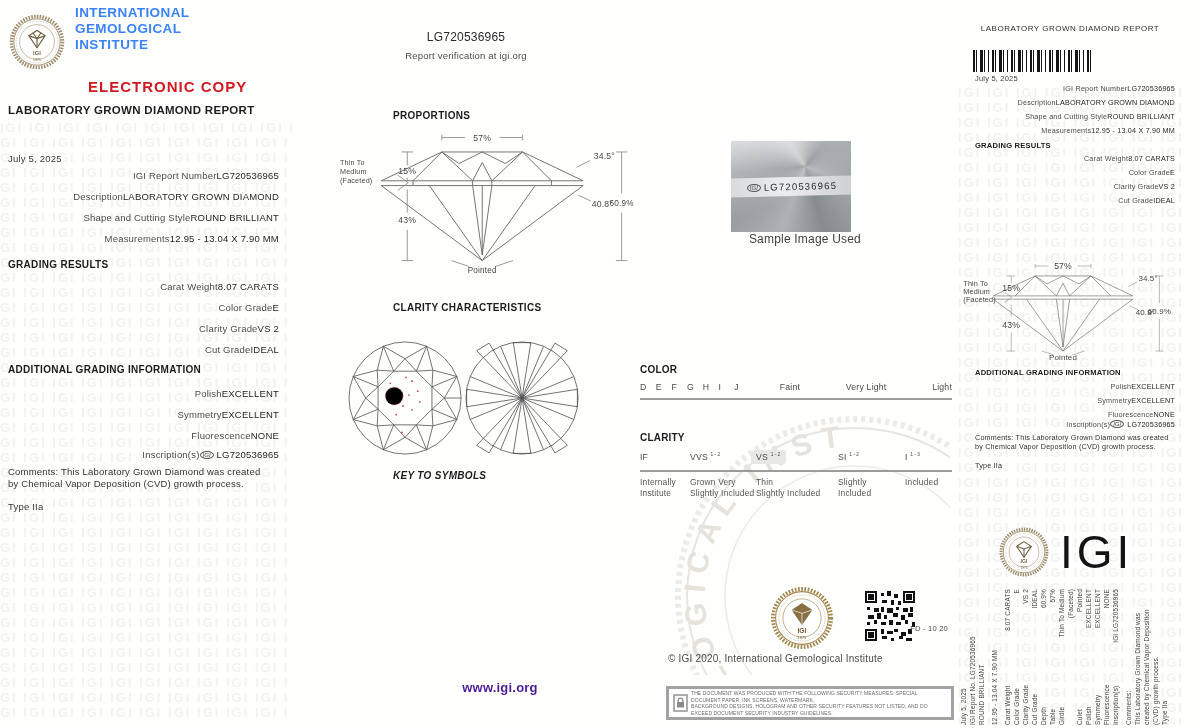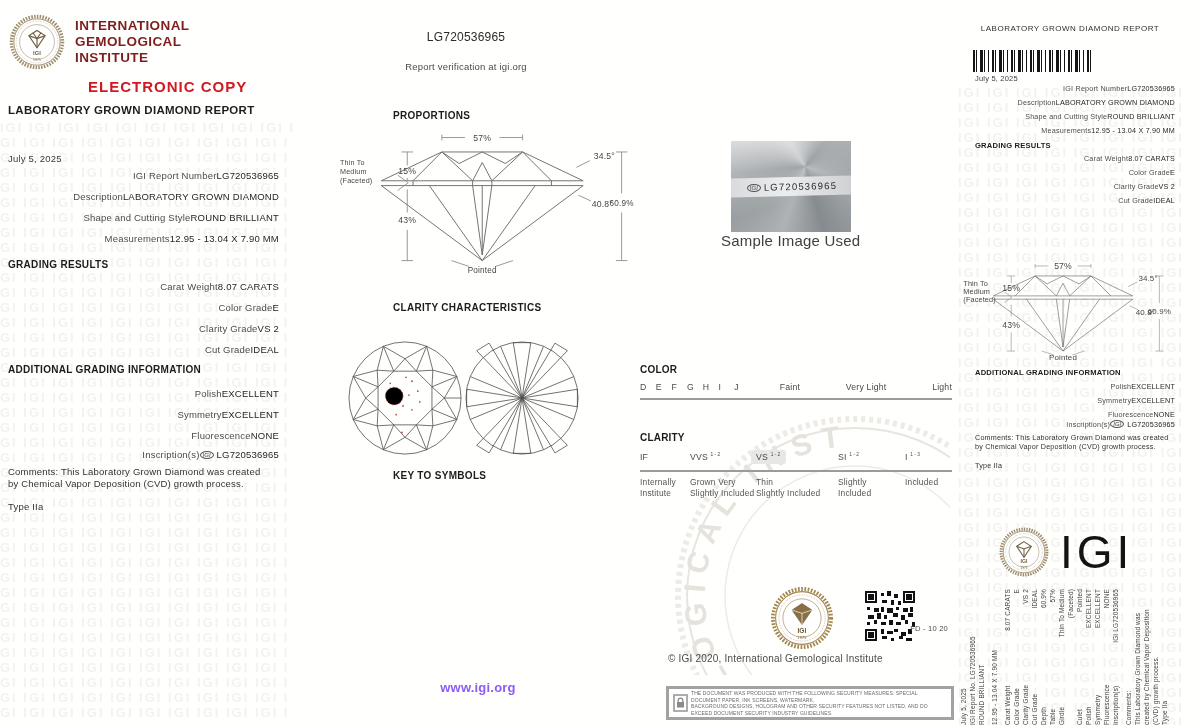--- a/index.html
+++ b/index.html
@@ -17,8 +17,8 @@
   .frow .val{color:#262626;text-align:right;}
 
   
-  .lp-brand{position:absolute;left:75px;top:18px;font-size:13.5px;font-weight:bold;line-height:16px;
-            color:#7f1d1d;letter-spacing:.4px;z-index:2;}
+  .lp-brand{position:absolute;left:75px;top:5px;font-size:13.5px;font-weight:bold;line-height:16px;
+            color:#3b82f6;letter-spacing:.4px;z-index:2;}
   .lp-ec{position:absolute;left:88px;top:78px;font-size:15px;font-weight:bold;color:#d01920;letter-spacing:1px;z-index:2;}
   .lp-title{position:absolute;left:8px;top:104px;font-size:11.5px;font-weight:bold;color:#1e1e1e;letter-spacing:.3px;z-index:2;}
   .lp-date{position:absolute;left:8px;top:153px;font-size:9.5px;color:#3c3c3c;z-index:2;}

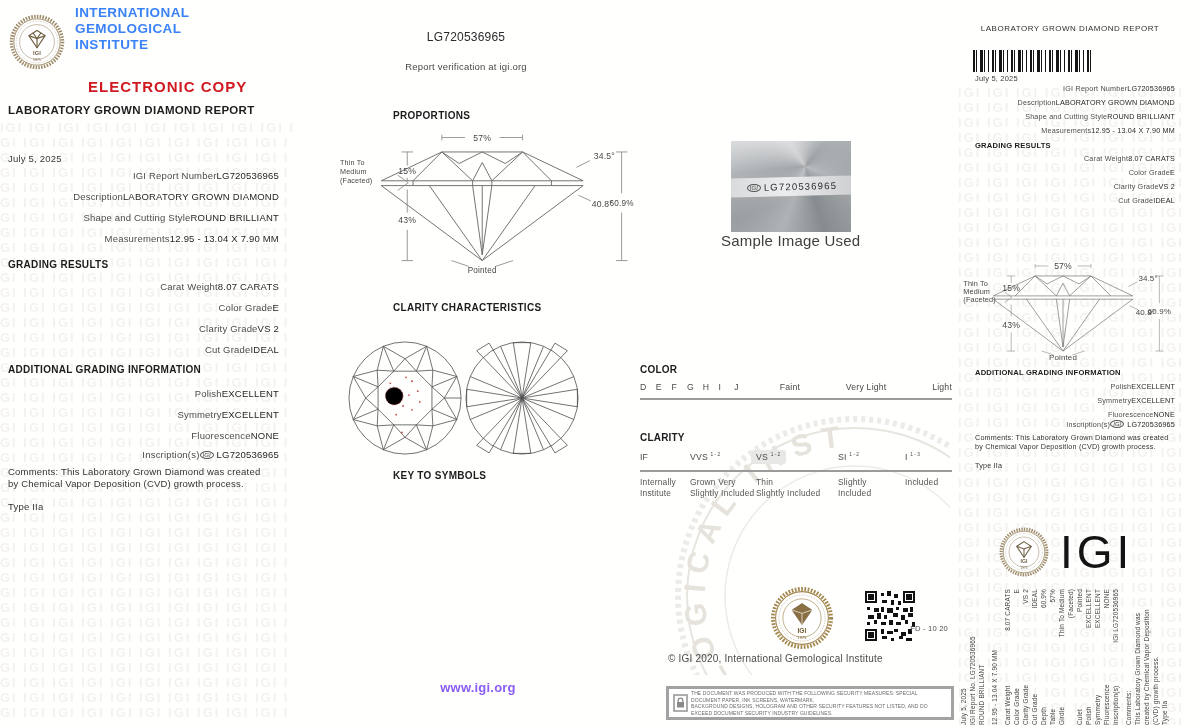--- a/index.html
+++ b/index.html
@@ -31,7 +31,7 @@
 
   
   .c-num{position:absolute;left:341px;top:30px;width:250px;text-align:center;font-size:12px;color:#2b2b2b;z-index:2;}
-  .c-verif{position:absolute;left:341px;top:50px;width:250px;text-align:center;font-size:9.5px;color:#4a4a4a;z-index:2;margin-top:11px;}
+  .c-verif{position:absolute;left:341px;top:50px;width:250px;text-align:center;font-size:9.5px;color:#4a4a4a;z-index:2;}
   .h-sec{position:absolute;font-size:10px;font-weight:bold;color:#1c1c1c;letter-spacing:.3px;z-index:2;margin-left:48px;}
   .keylines{position:absolute;left:359px;top:486px;font-size:8.7px;line-height:12px;color:#383838;z-index:2;}
   svg text{font-family:"Liberation Sans","DejaVu Sans",sans-serif;}

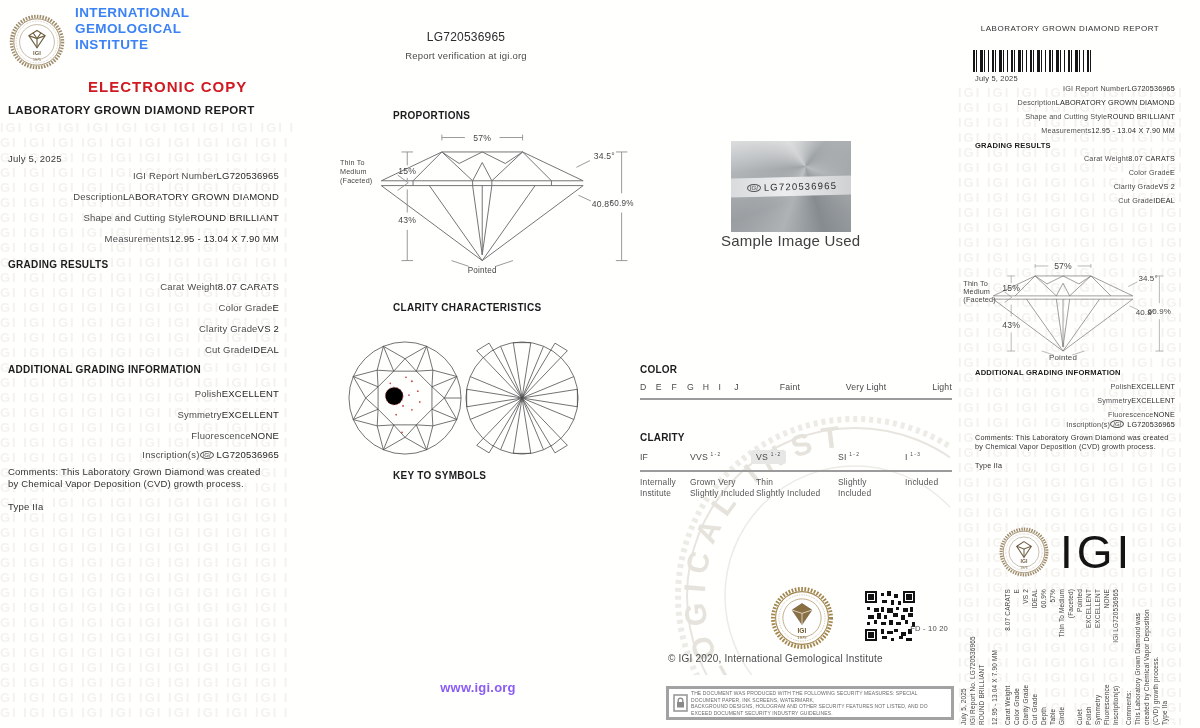--- a/index.html
+++ b/index.html
@@ -49,7 +49,7 @@
   .sample-band{position:absolute;left:-4px;top:40%;width:130px;height:21%;transform:rotate(-1.5deg);
                background:linear-gradient(90deg,#d7d9da,#ecedee 45%,#ccced0);display:flex;align-items:center;justify-content:center;}
   .sample-band .num{font-size:9.5px;letter-spacing:1.2px;color:#2c2c2c;}
-  .sample-cap{position:absolute;left:721px;top:232px;width:140px;text-align:left;font-size:15px;color:#3f3f3f;z-index:2;}
+  .sample-cap{position:absolute;left:721px;top:232px;width:140px;text-align:right;font-size:12px;color:#3f3f3f;z-index:2;}
 
   
   .scale{position:absolute;left:640px;width:312px;z-index:2;}

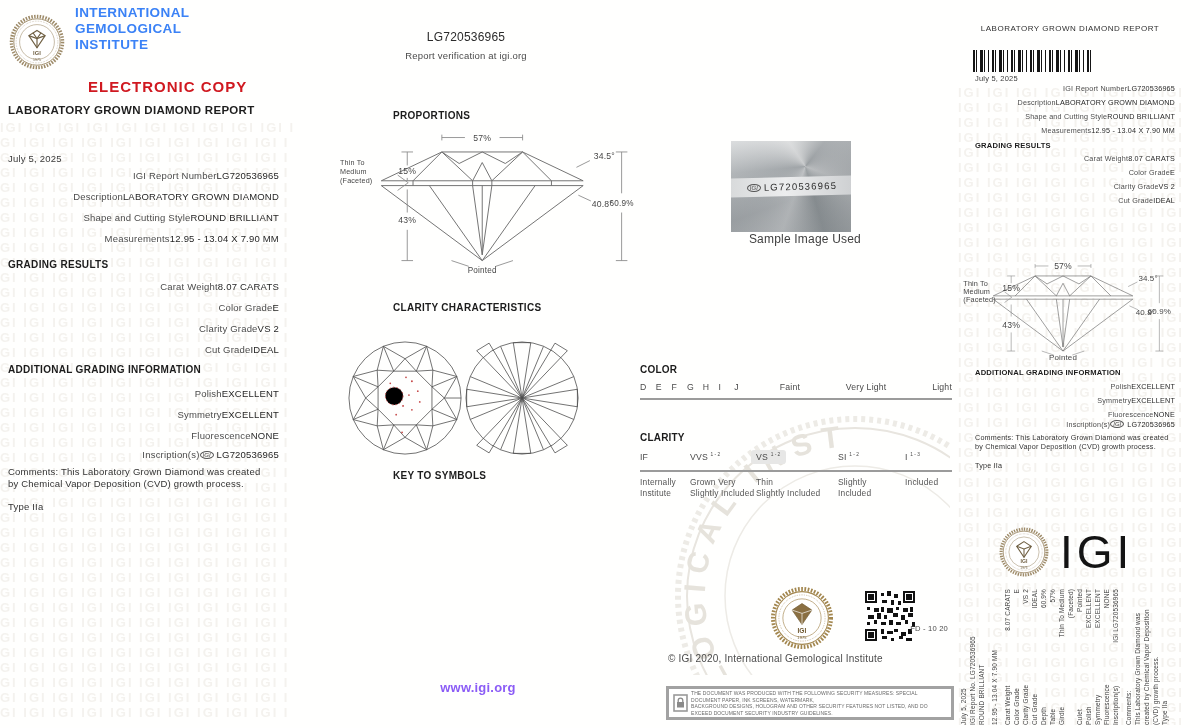--- a/index.html
+++ b/index.html
@@ -304,7 +304,7 @@
   </g>
 </svg>
 
-<div class="h-sec" style="left:345px;top:470px;">KEY TO SYMBOLS</div>
+<div class="h-sec" style="left:345px;top:470px;font-style:italic;">KEY TO SYMBOLS</div>
 
 <div class="sample">
   <div class="sample-band">

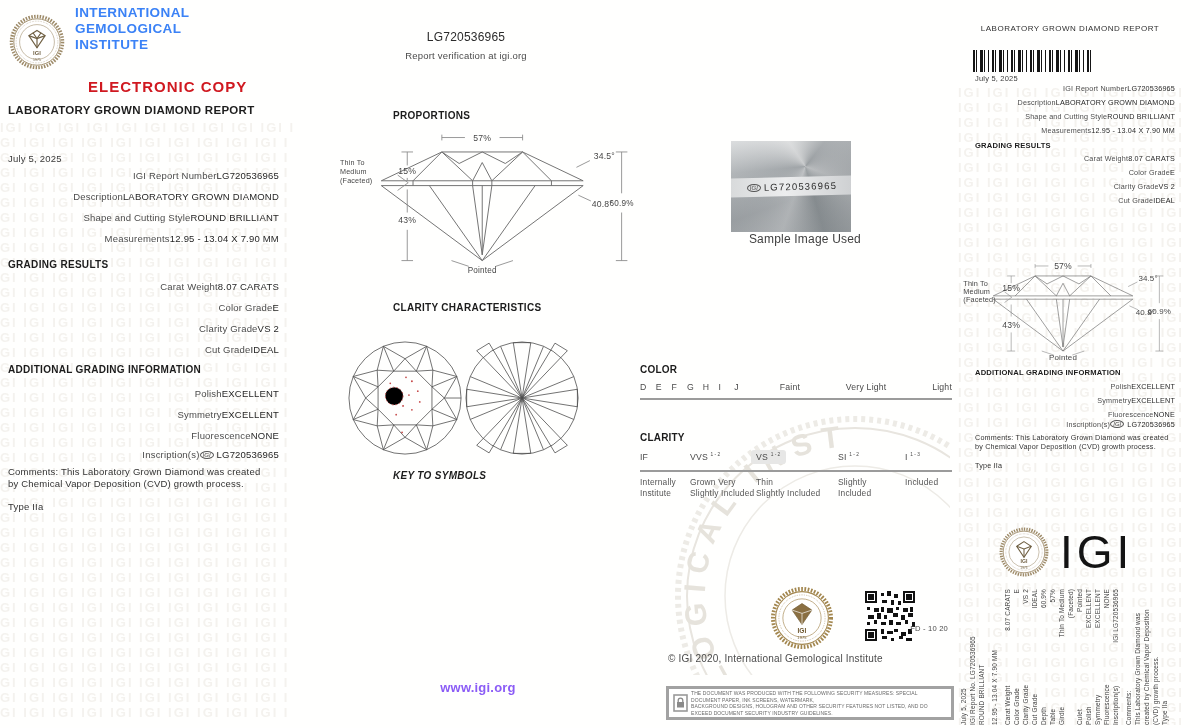--- a/index.html
+++ b/index.html
@@ -73,7 +73,7 @@
   
   .copyright{position:absolute;left:668px;top:653px;font-size:10px;color:#4c4c4c;z-index:3;}
   .fdcode{position:absolute;left:870px;top:624px;width:78px;text-align:right;font-size:7.6px;color:#4c4c4c;z-index:3;}
-  .website{position:absolute;left:408px;top:680px;width:140px;text-align:center;font-size:13px;font-weight:bold;color:#8b5cf6;z-index:2;}
+  .website{position:absolute;left:430px;top:680px;width:140px;text-align:center;font-size:13px;font-weight:bold;color:#4c1d95;z-index:2;}
   .secstrip{position:absolute;left:666px;top:686px;width:282px;height:28px;border:3px solid #a2a2a2;display:flex;align-items:center;z-index:3;background:#fff;}
   .secstrip .icon{flex:0 0 22px;display:flex;align-items:center;justify-content:center;}
   .secstrip .txt{flex:1;font-size:5px;line-height:6.5px;color:#6a6a6a;letter-spacing:.1px;padding-right:3px;}

